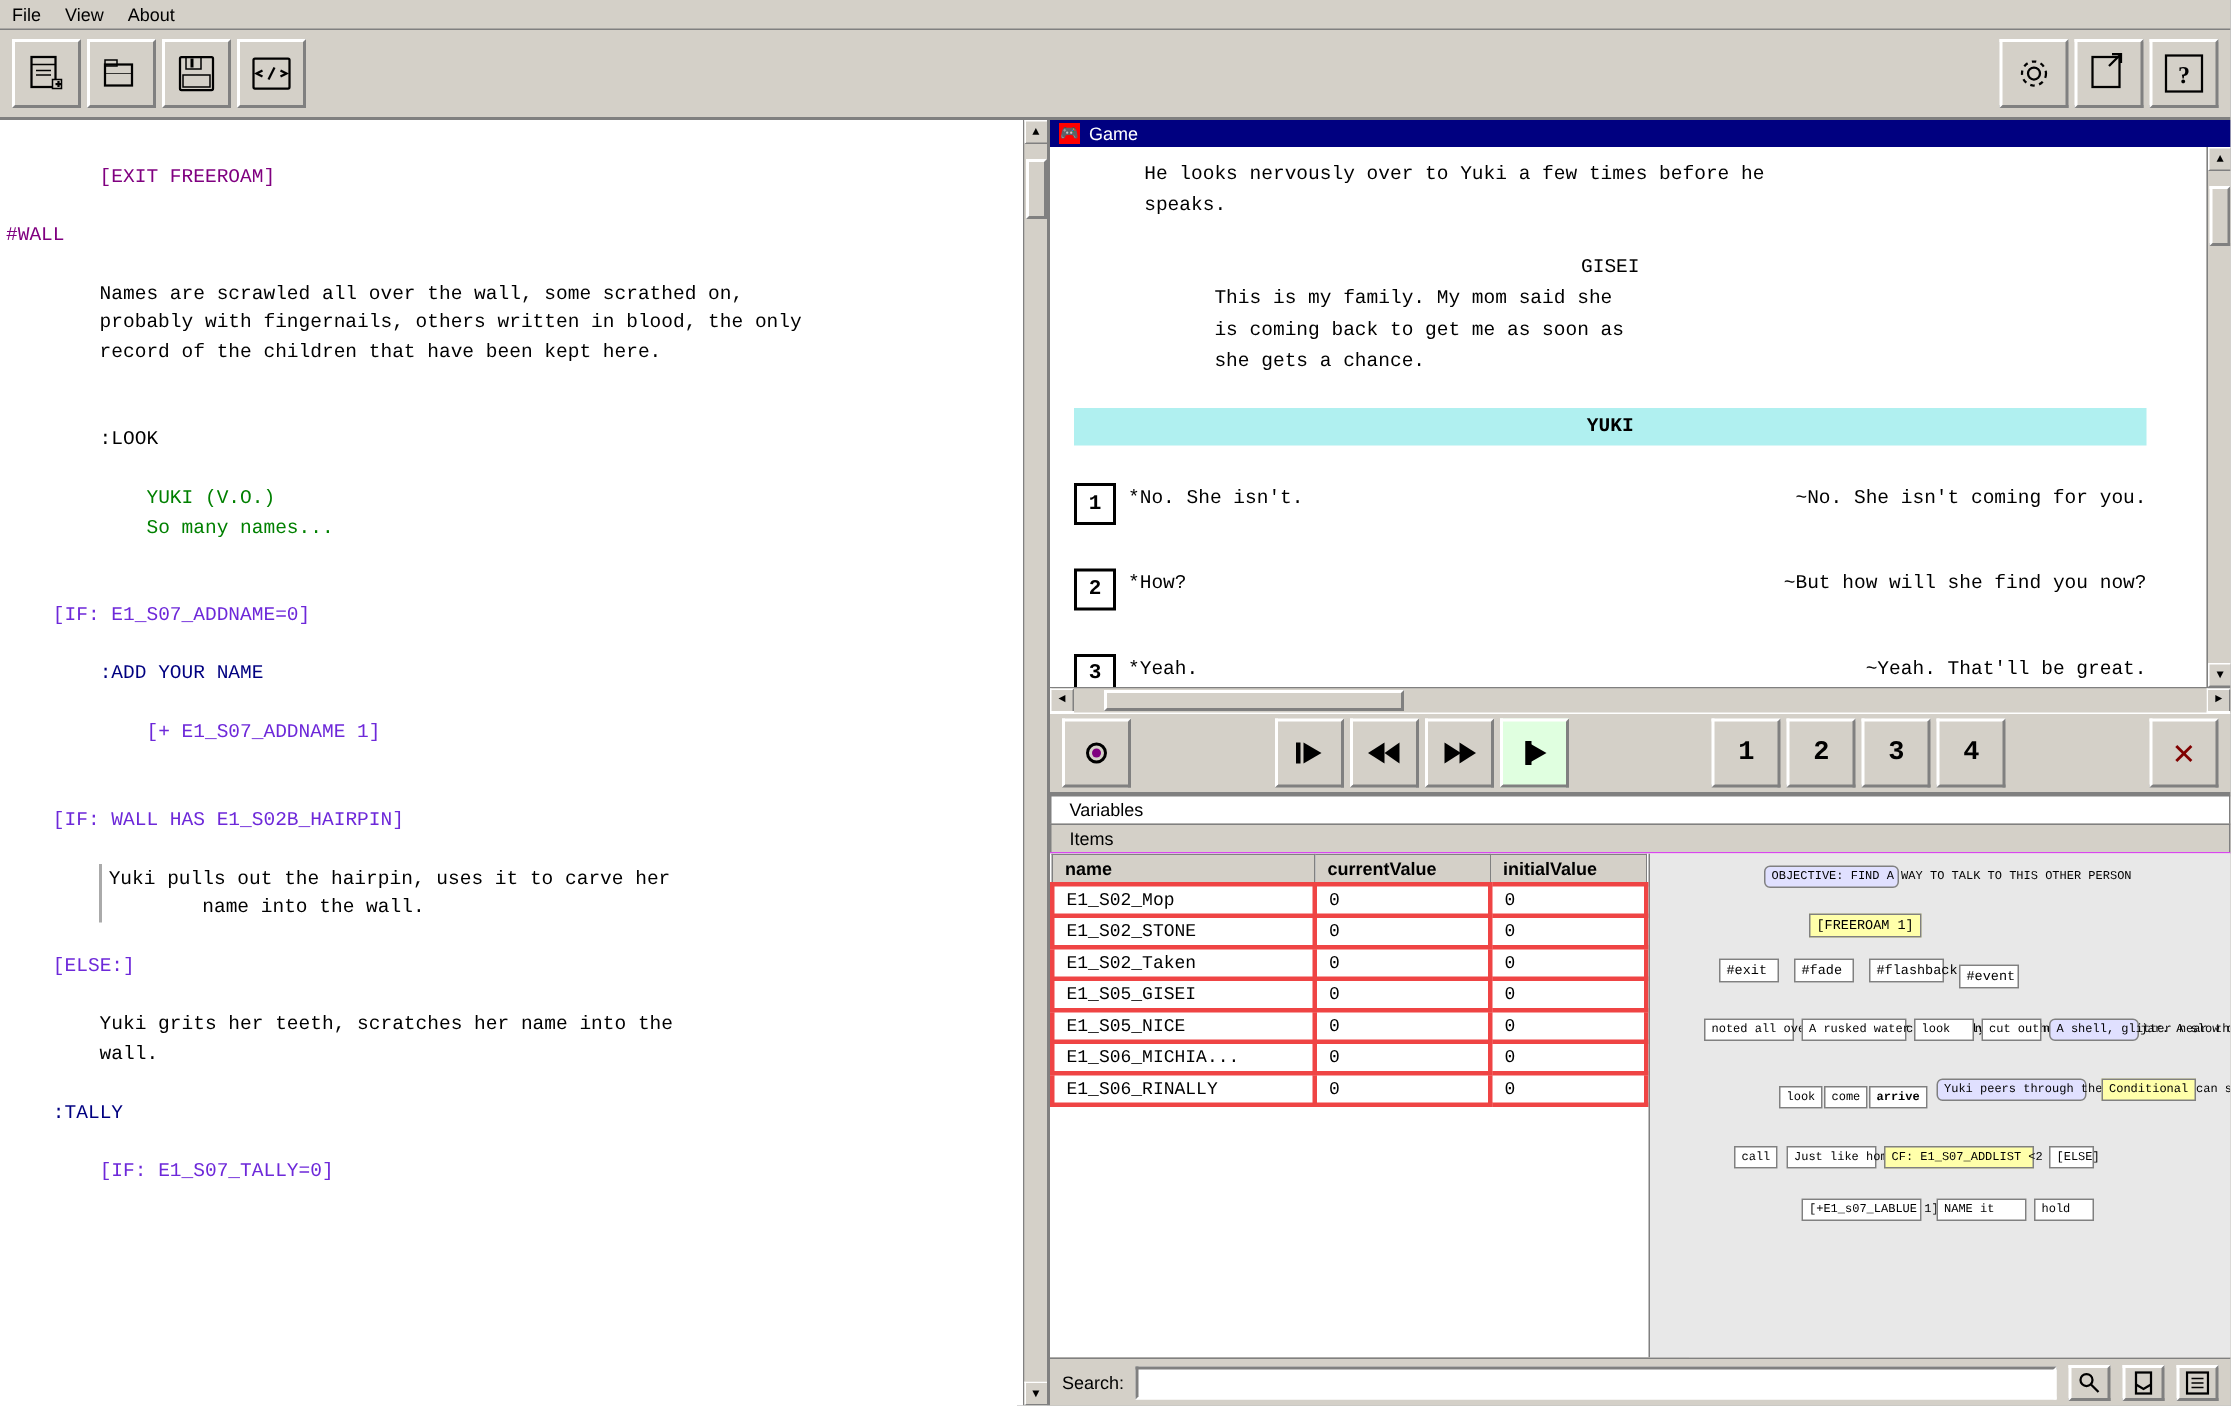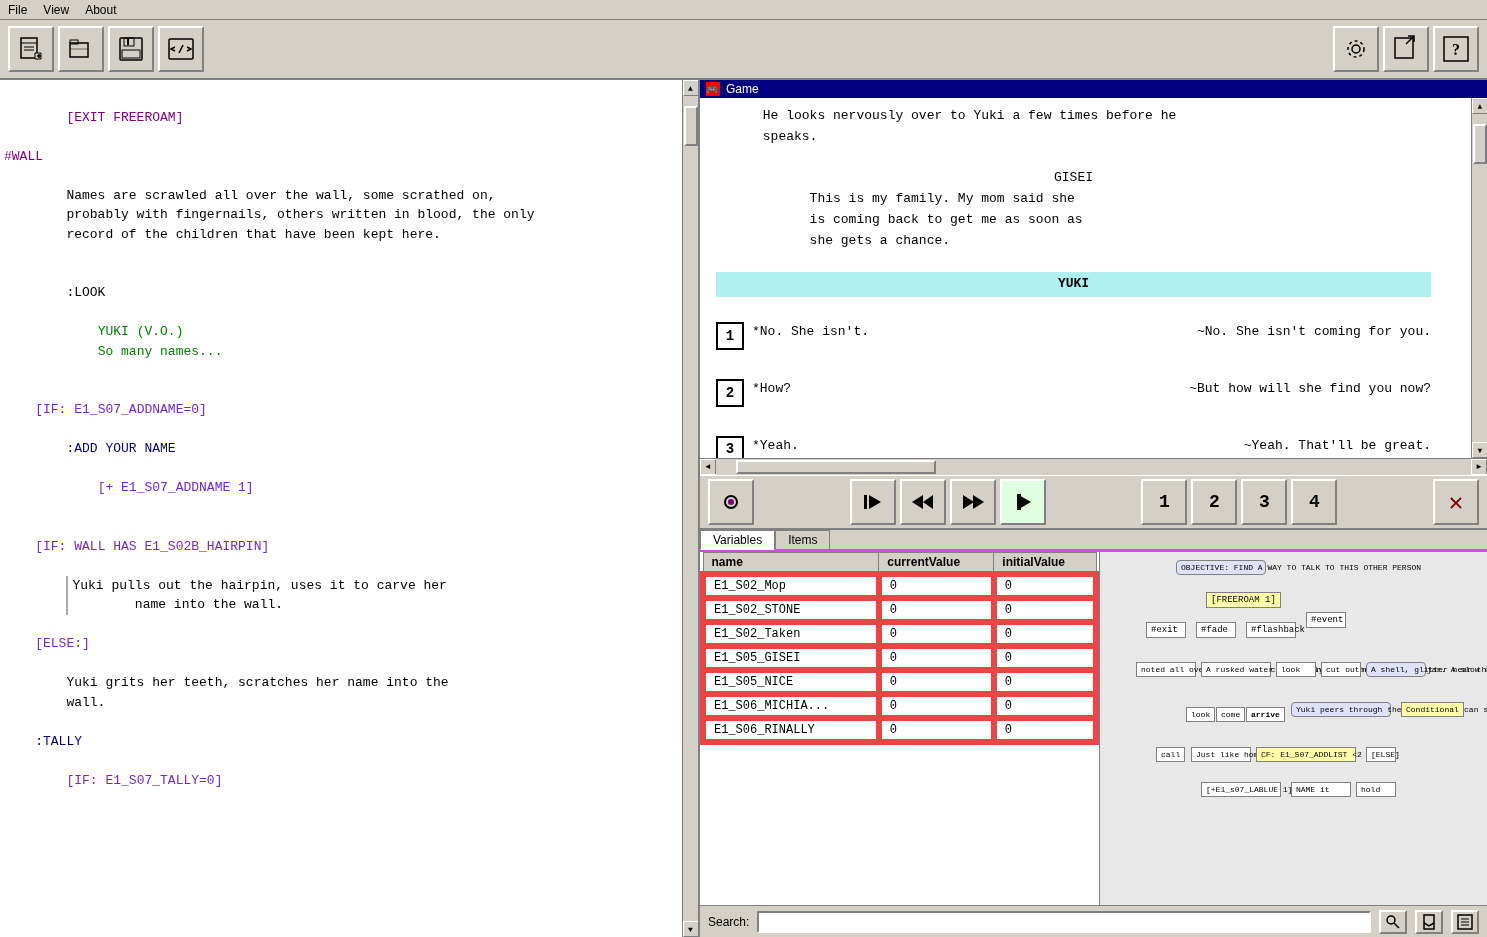--- a/index.html
+++ b/index.html
@@ -233,7 +233,8 @@
     .var-tabs {
       display: flex;
       gap: 0;
-      border-bottom: 3px solid #d946ef;
+      border-bottom: 1px solid #d946ef;
+      flex-direction: column;
     }
     .var-tab {
       padding: 2px 12px;

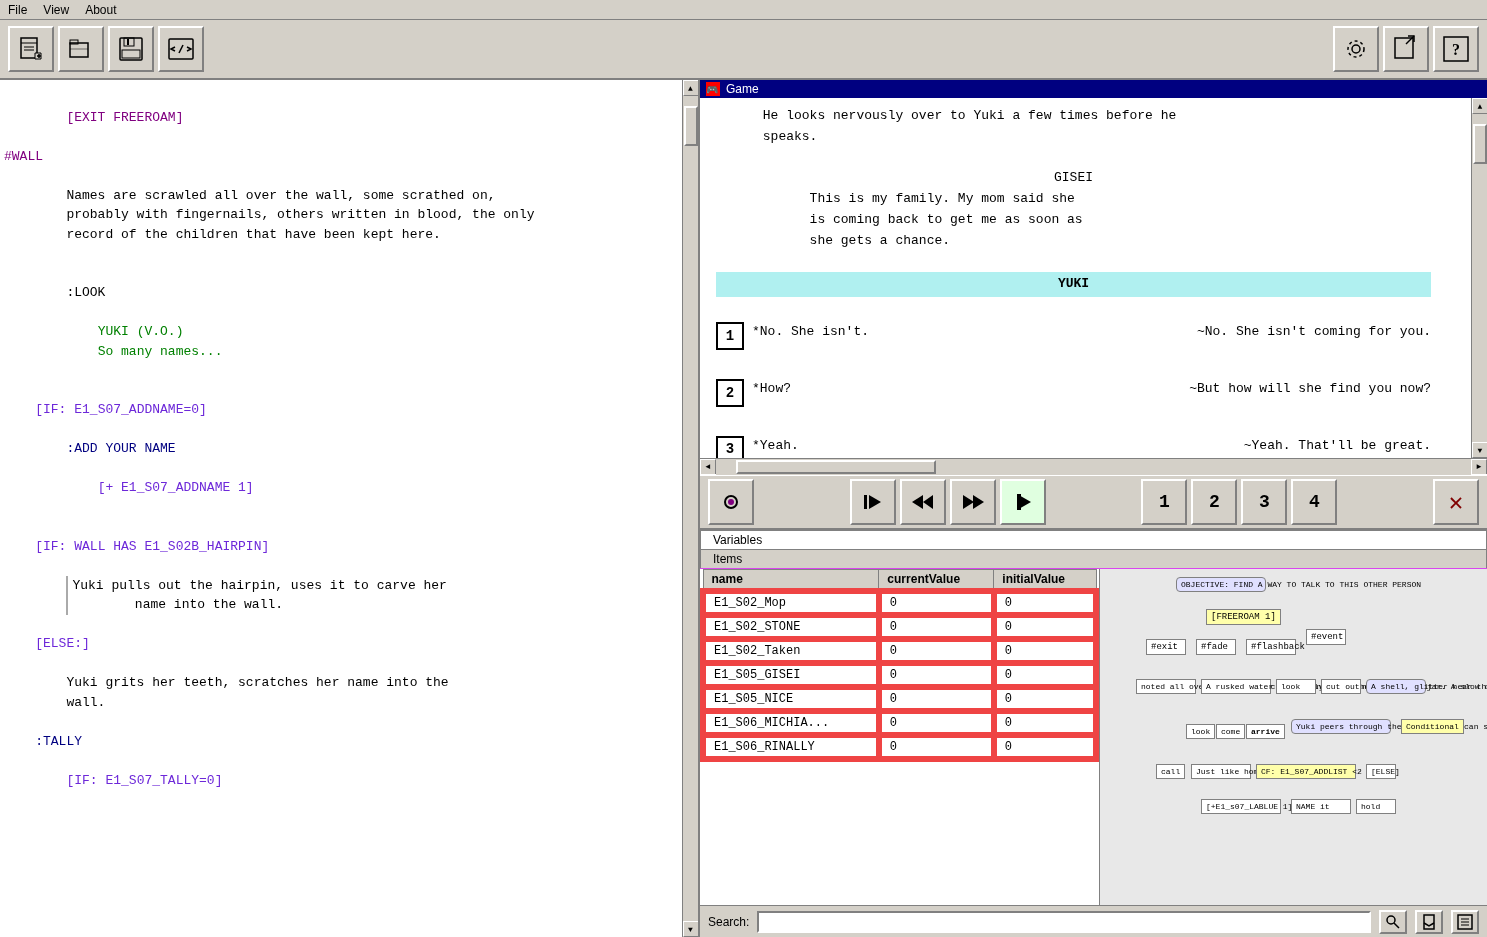--- a/index.html
+++ b/index.html
@@ -285,7 +285,7 @@
       top: 0;
     }
     tbody td {
-      border: 6px solid #ef4444;
+      border: 3px solid #ef4444;
       padding: 2px 8px;
       font-size: 12px;
       font-family: 'Courier New', monospace;

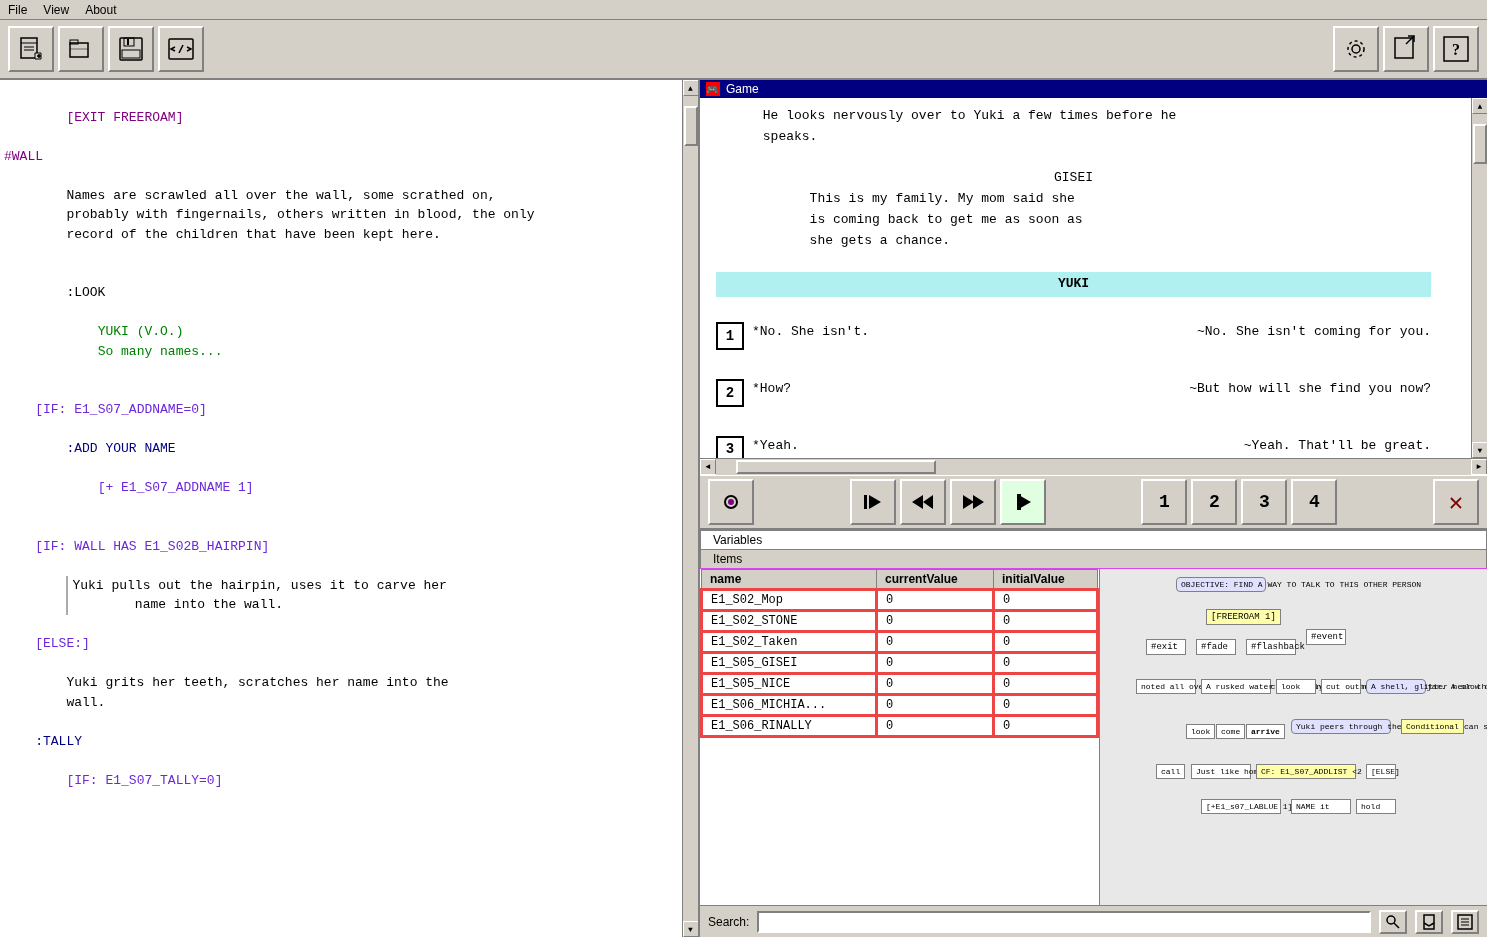--- a/index.html
+++ b/index.html
@@ -693,7 +693,7 @@
             <div class="graph-node" style="top:70px; left:20px; width:40px;">#exit</div>
             <div class="graph-node" style="top:70px; left:70px; width:40px;">#fade</div>
             <div class="graph-node" style="top:70px; left:120px; width:50px;">#flashback</div>
-            <div class="graph-node" style="top:60px; left:180px; width:40px;">#event</div>
+            <div class="graph-node" style="top:74px; left:180px; width:40px;">#event</div>
             <div class="graph-node" style="top:110px; left:10px; font-size:8px; width:60px;">noted all over the wall, etc. probably with fin...</div>
             <div class="graph-node" style="top:110px; left:75px; font-size:8px; width:70px;">A rusked water pipe running to the top of the jar. A slow drip of water falls from one of the join...</div>
             <div class="graph-node" style="top:110px; left:150px; font-size:8px; width:40px;">look</div>

